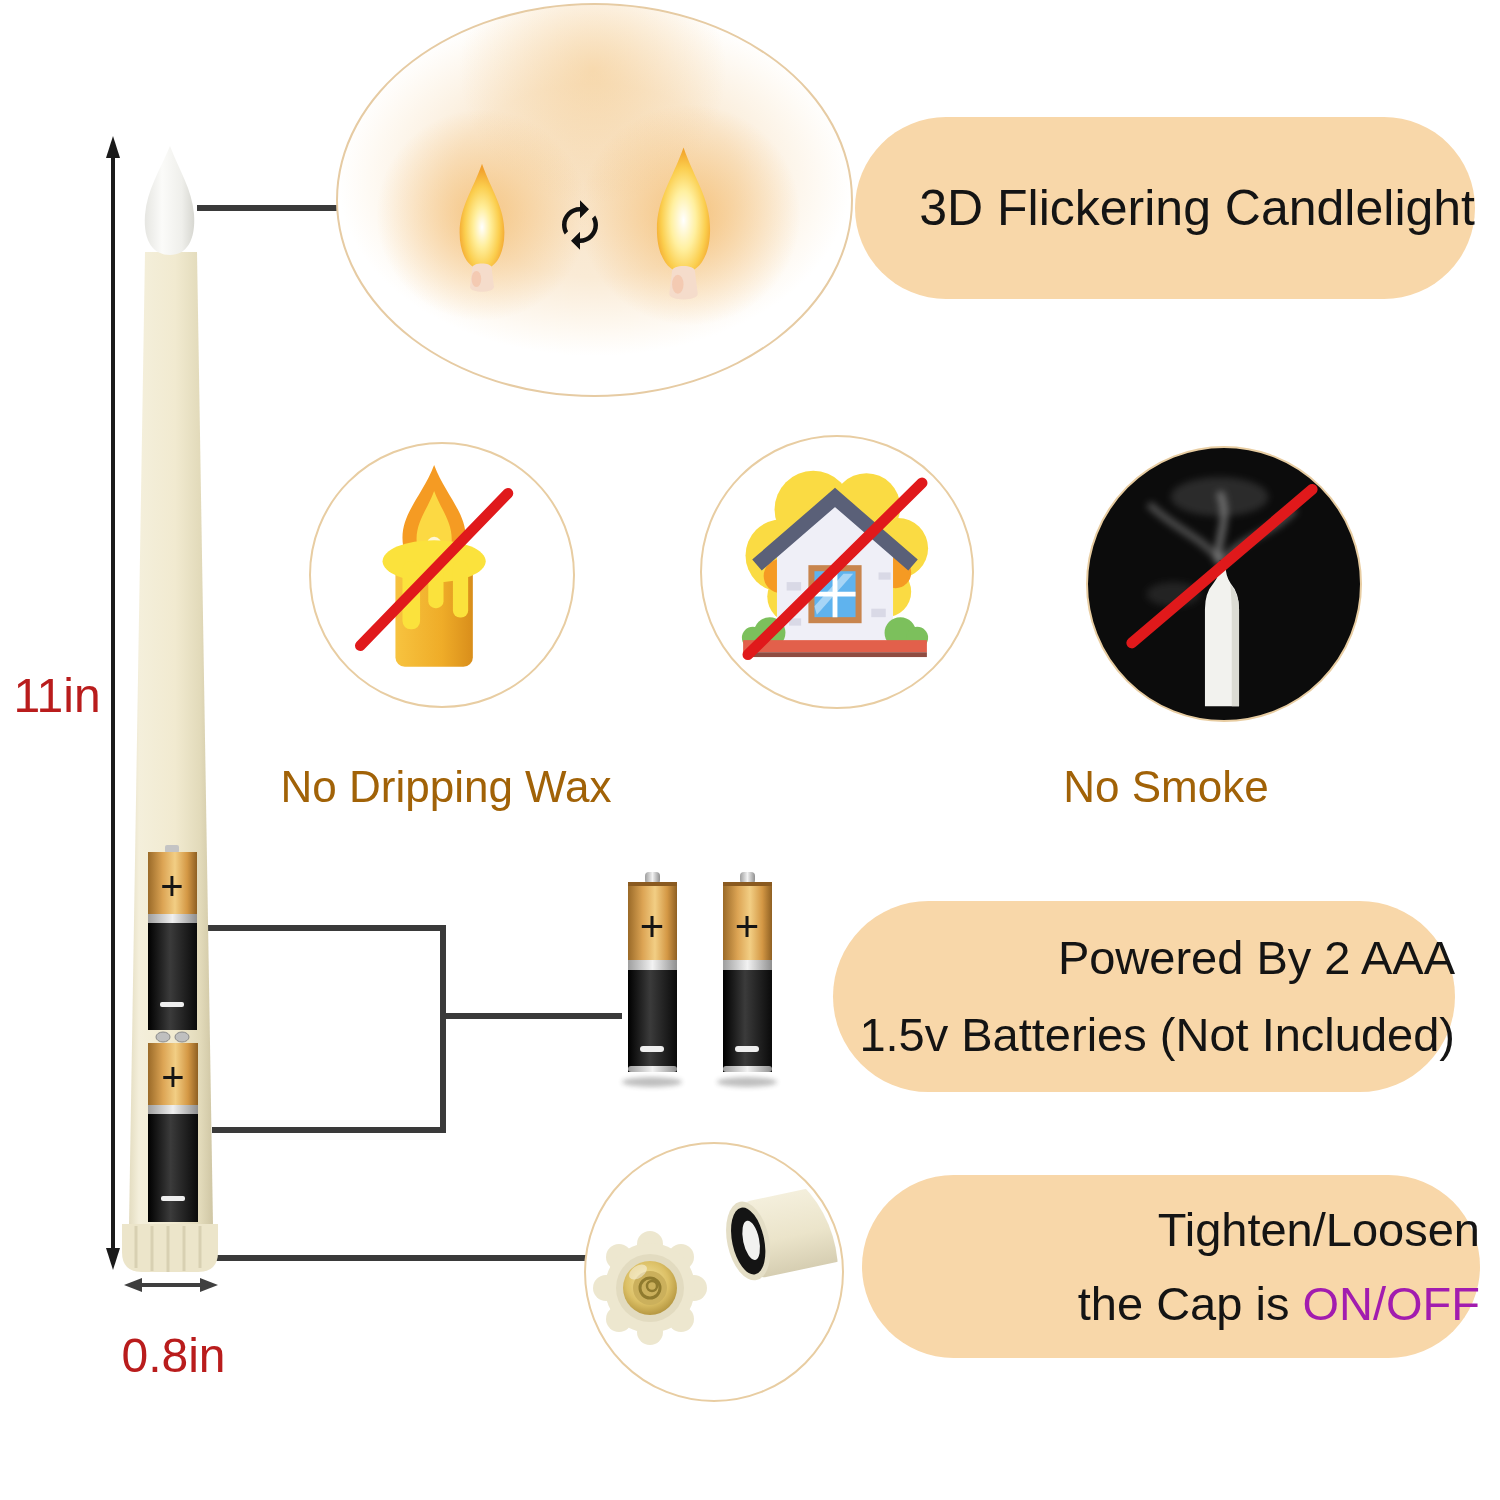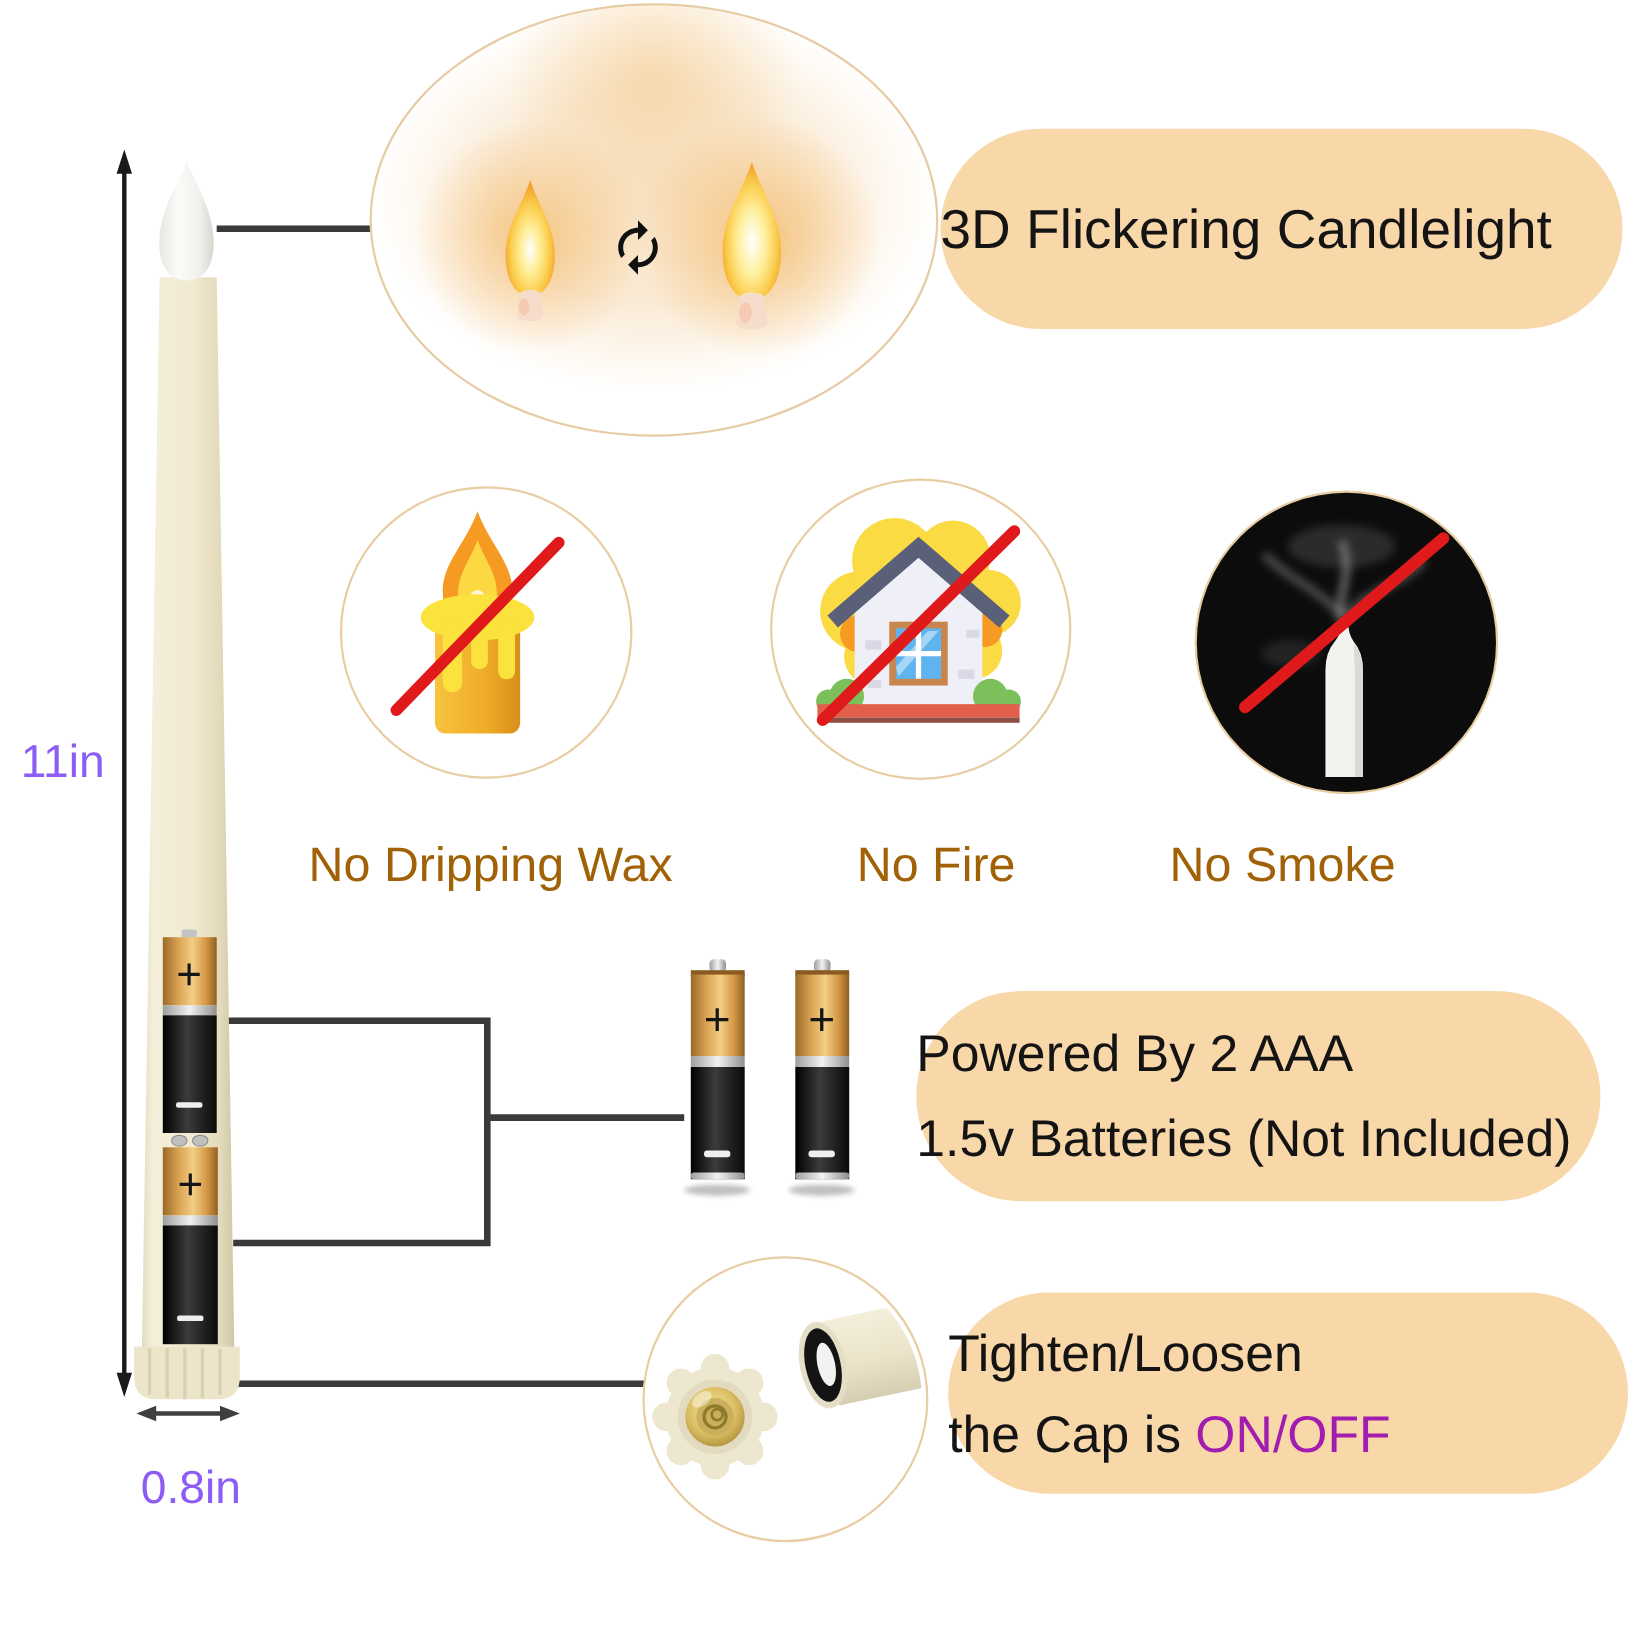--- a/index.html
+++ b/index.html
@@ -20,7 +20,7 @@
     background:radial-gradient(circle, rgba(243,196,128,.5) 0%, rgba(243,196,128,0) 70%);}
   
   .pill{position:absolute;background:#F8D7A9;border-radius:999px;display:flex;flex-direction:column;
-        align-items:flex-start;justify-content:center;text-align:center;}
+        align-items:flex-end;justify-content:center;text-align:center;}
   .pill .ln{font-size:47px;line-height:54px;color:#141414;white-space:nowrap;}
   .pill-3d{left:855px;top:117px;width:620px;height:182px;}
   .pill-3d .ln{font-size:50px;}

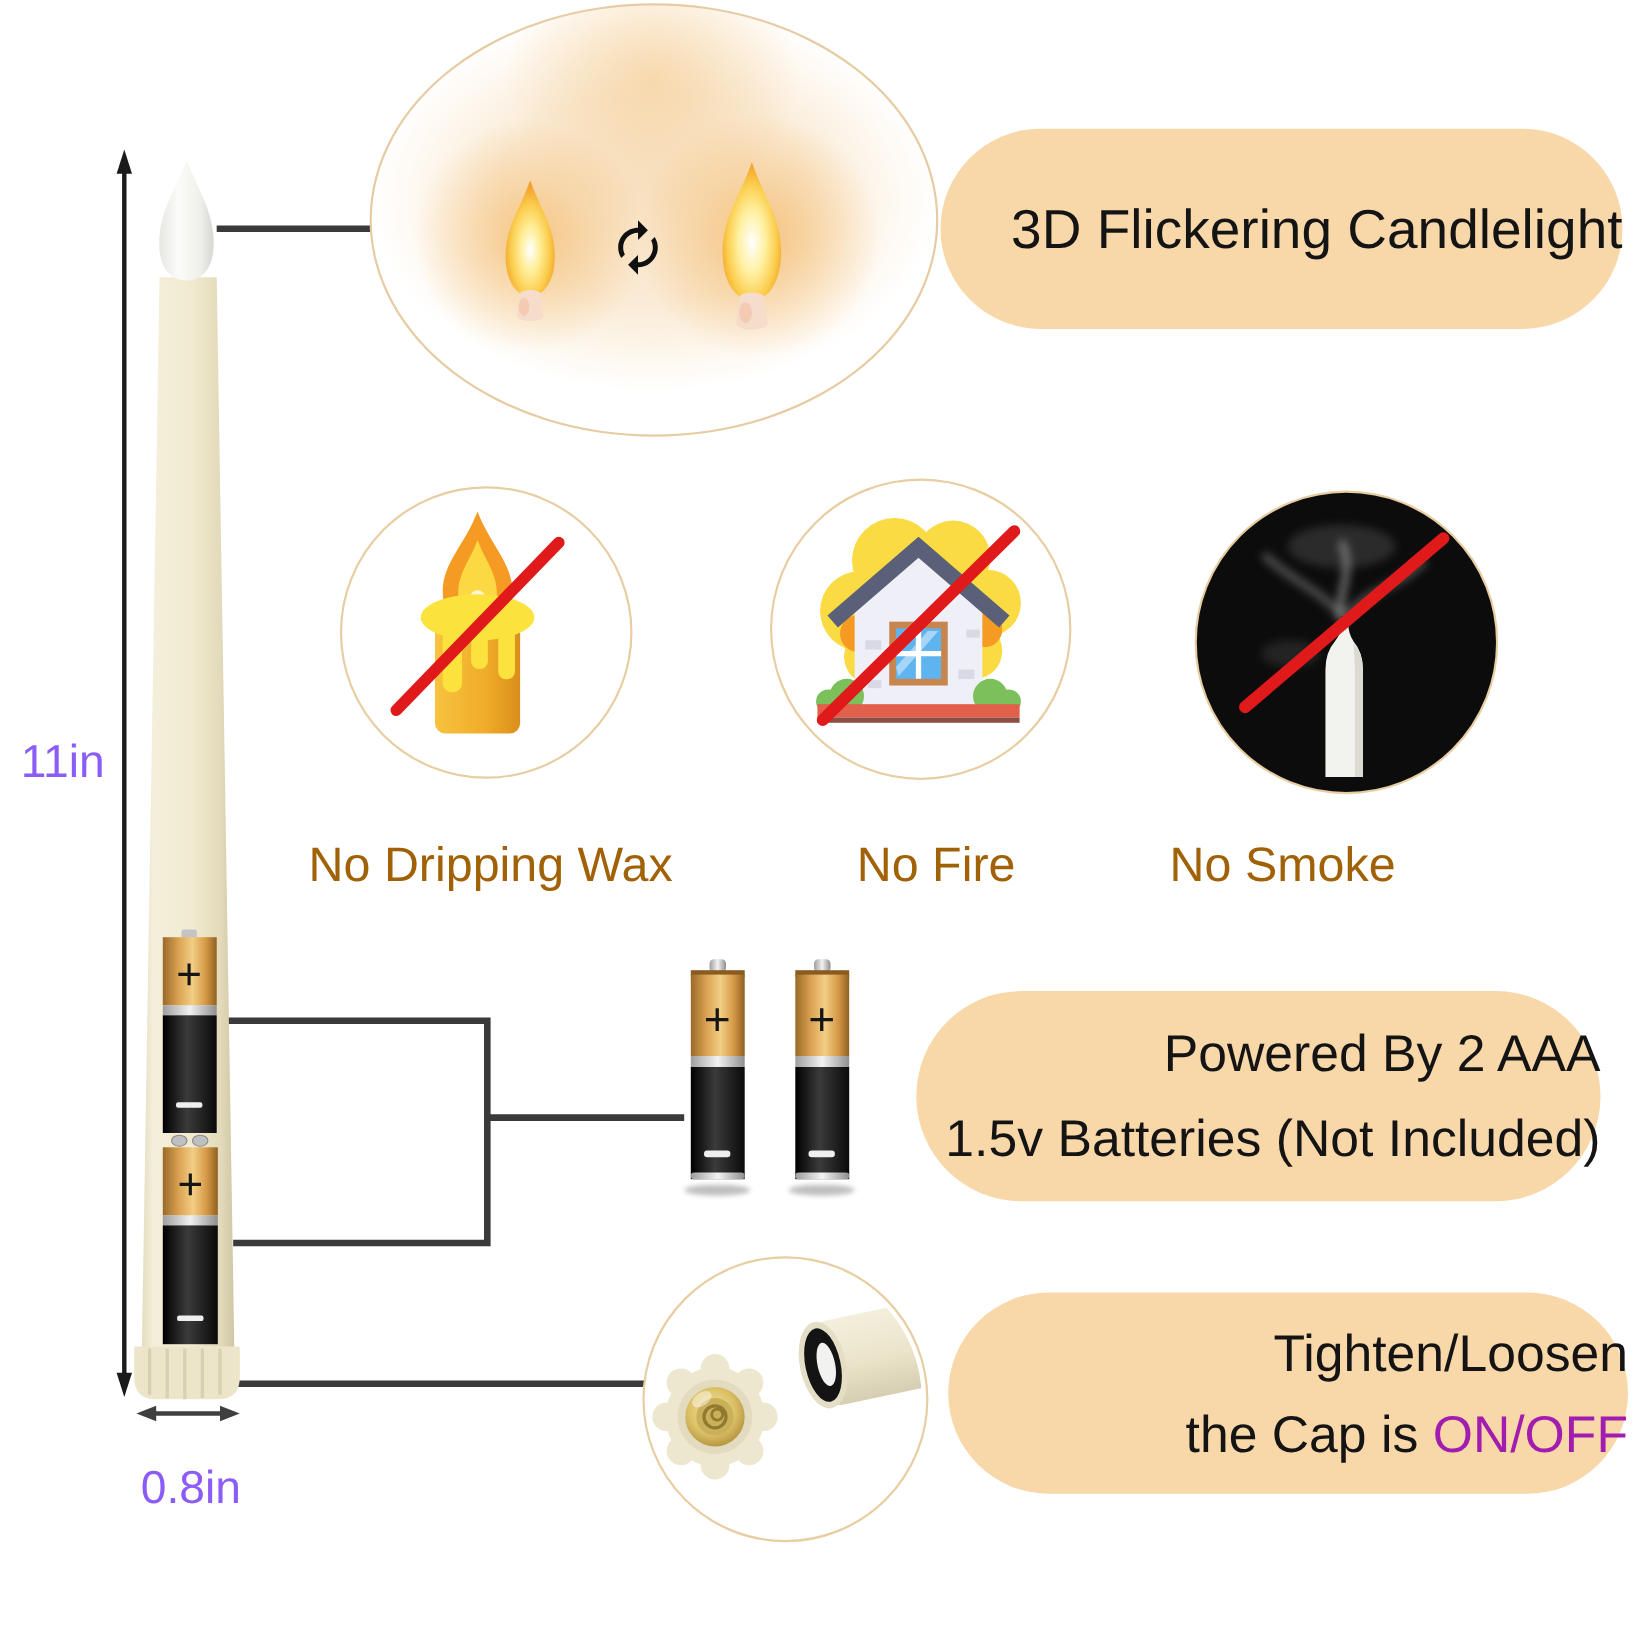--- a/index.html
+++ b/index.html
@@ -40,7 +40,7 @@
   .capcircle{position:absolute;left:584px;top:1142px;width:256px;height:256px;border-radius:50%;
              border:2px solid #E8CDA2;background:#fff;}
   
-  .dim{position:absolute;font-size:42px;color:#8b5cf6;text-align:center;white-space:nowrap;}
+  .dim{position:absolute;font-size:48px;color:#b91c1c;text-align:center;white-space:nowrap;}
   .dim-h{left:12px;top:668px;width:90px;}
   .dim-w{left:116px;top:1296px;width:115px;margin-top:32px;}
 </style>

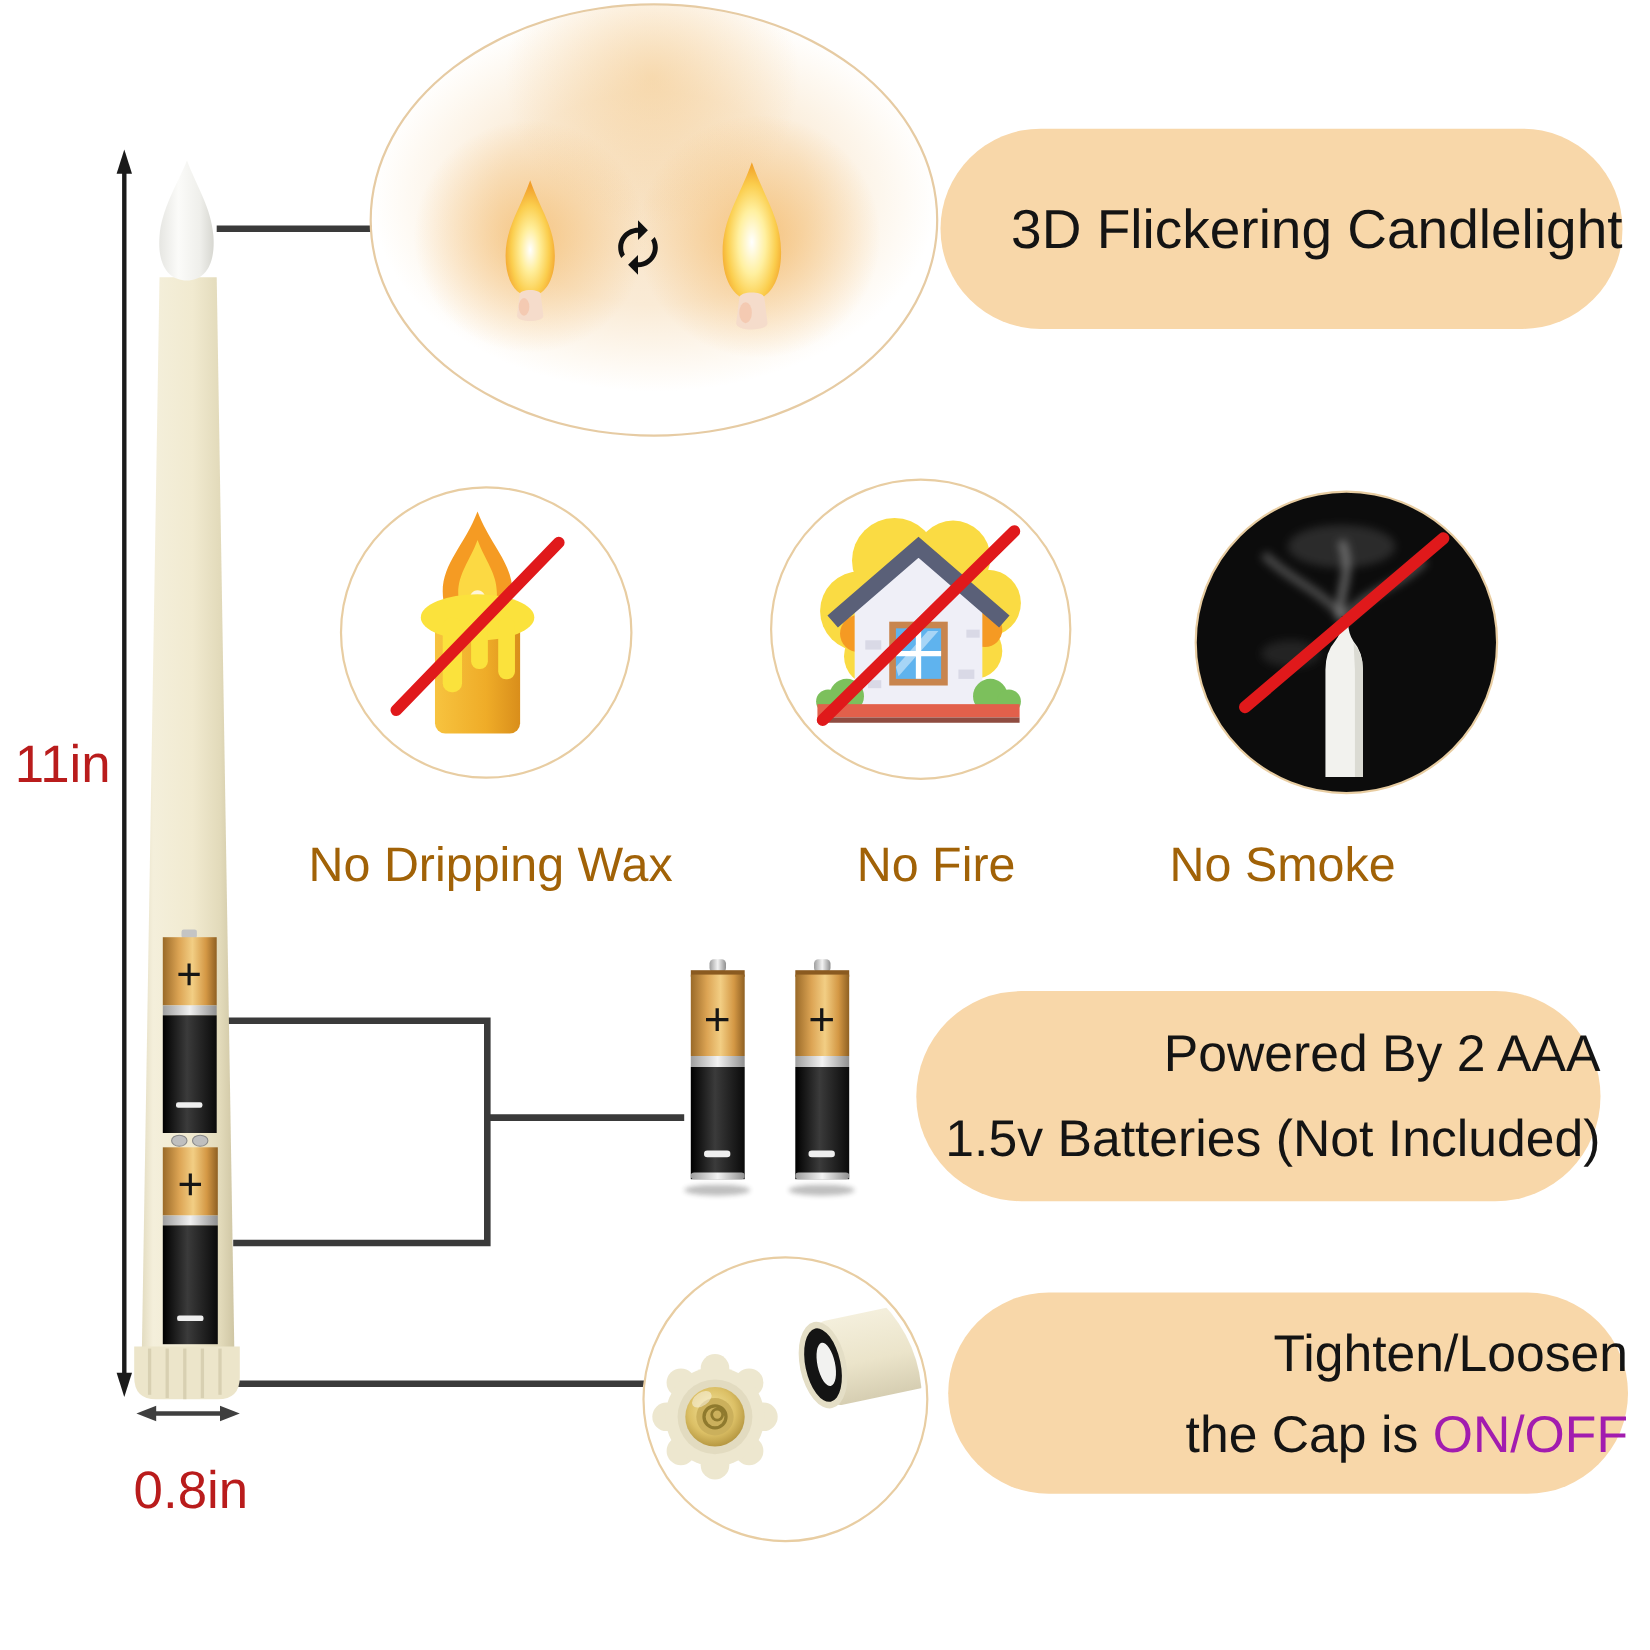--- a/index.html
+++ b/index.html
@@ -264,7 +264,6 @@
   </div>
 
   <div class="caption cap1">No Dripping Wax</div>
-  <div class="caption cap2">No Fire</div>
   <div class="caption cap3">No Smoke</div>
 
   <svg class="abs" style="left:600px;top:860px;" width="200" height="235" viewBox="0 0 200 235">

